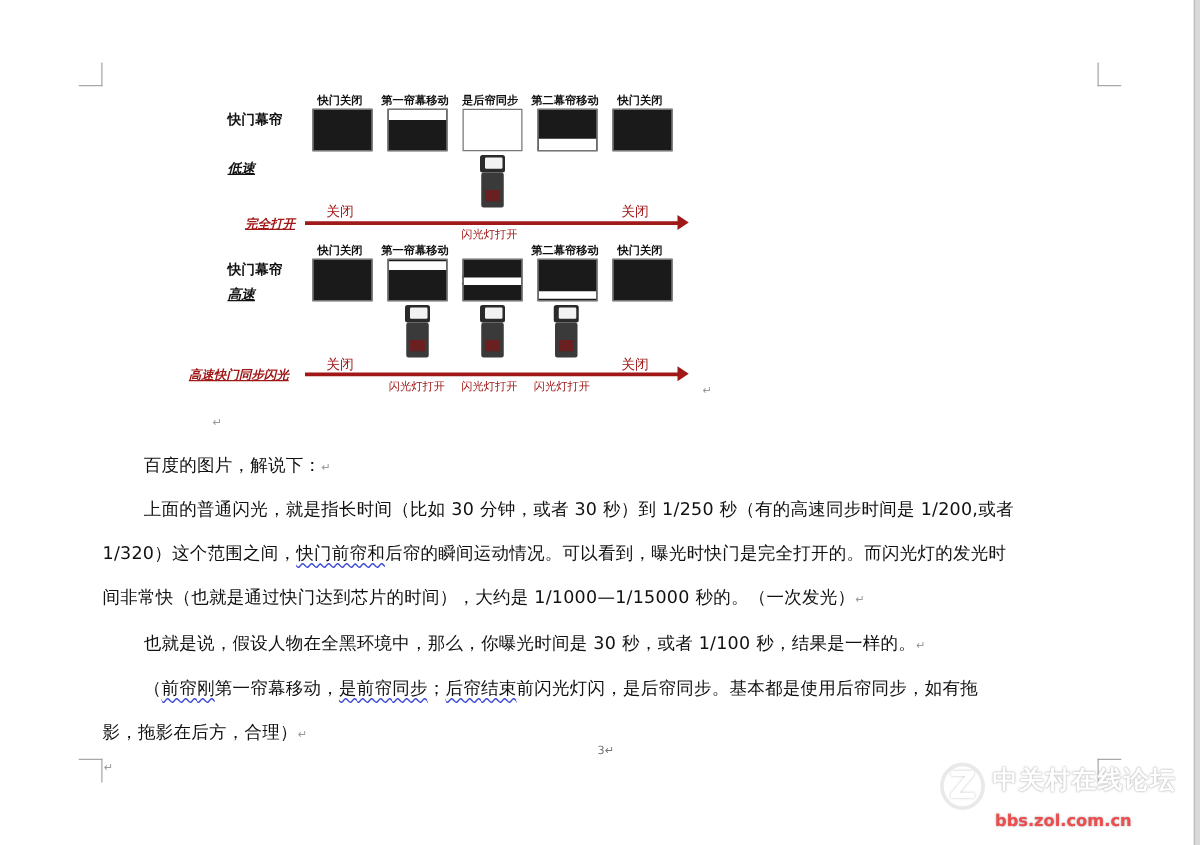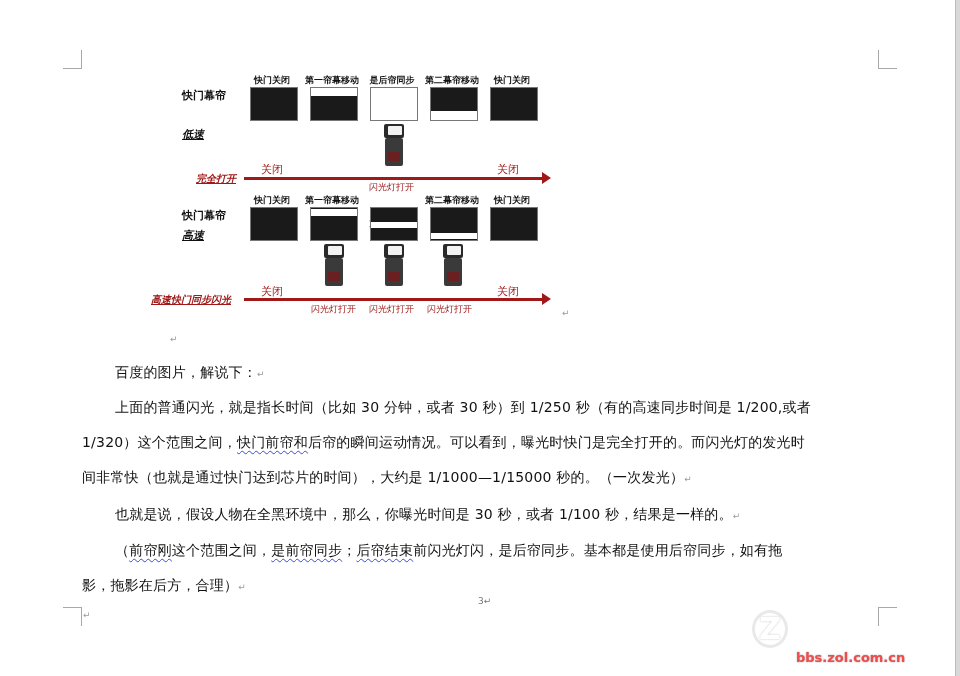--- a/index.html
+++ b/index.html
@@ -163,7 +163,7 @@
 </div>
 
 <div class="para" style="left:115px;top:542px;">
-  <span>（</span><span class="wavy">前帘刚</span><span>这个范围之间，</span><span class="wavy">是前帘同步</span><span>；</span><span class="wavy">后帘结束</span><span>前闪光灯闪，是后帘同步。基本都是使用后帘同步，如有拖</span>
+  <span>（</span><span class="wavy">前帘刚</span><span>第一帘幕移动，</span><span class="wavy">是前帘同步</span><span>；</span><span class="wavy">后帘结束</span><span>前闪光灯闪，是后帘同步。基本都是使用后帘同步，如有拖</span>
 </div>
 <div class="para" style="left:82px;top:577px;text-align:center;">
   <span>影，拖影在后方，合理）</span><span class="mark">↵</span>

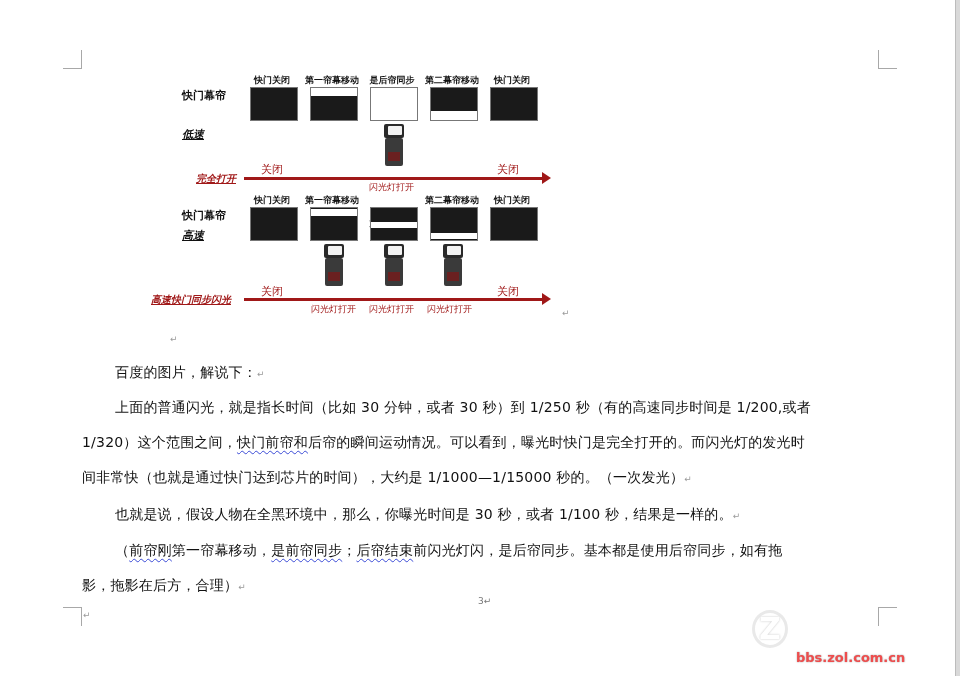--- a/index.html
+++ b/index.html
@@ -174,6 +174,7 @@
 
 <div class="watermark">
   <div class="wm-logo">Z</div>
+  <div class="wm-title">中关村在线论坛</div>
   <div class="wm-url">bbs.zol.com.cn</div>
 </div>
 

